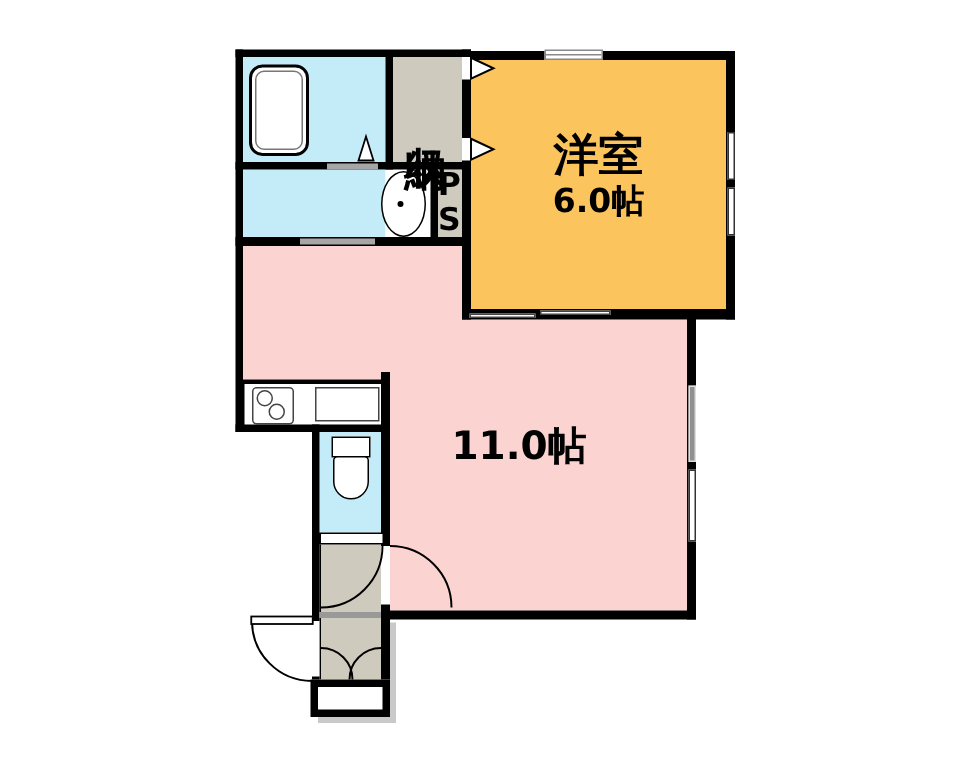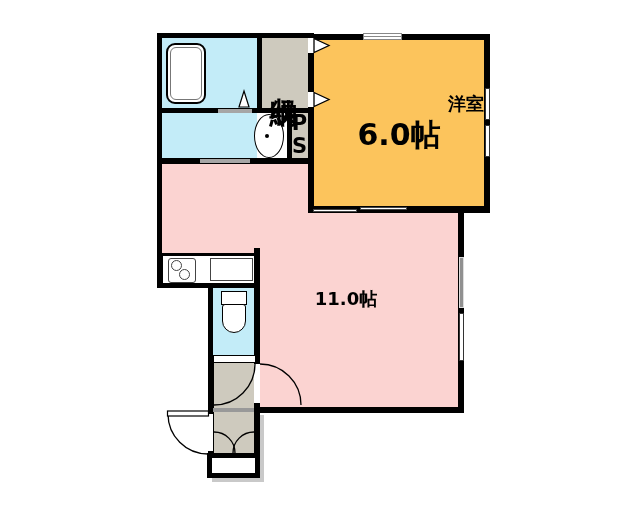--- a/index.html
+++ b/index.html
@@ -102,7 +102,7 @@
   </svg>
 
   <div class="lbl" style="left:314px;top:88px;width:170px;line-height:31px;">
-    <div style="font-size:18px;text-align:right;">洋室</div>
+    <div style="font-size:30px;">洋室</div>
     <div style="font-size:30px;">6.0帖</div>
   </div>
   <div class="lbl" style="left:281px;top:285px;width:130px;line-height:27px;">

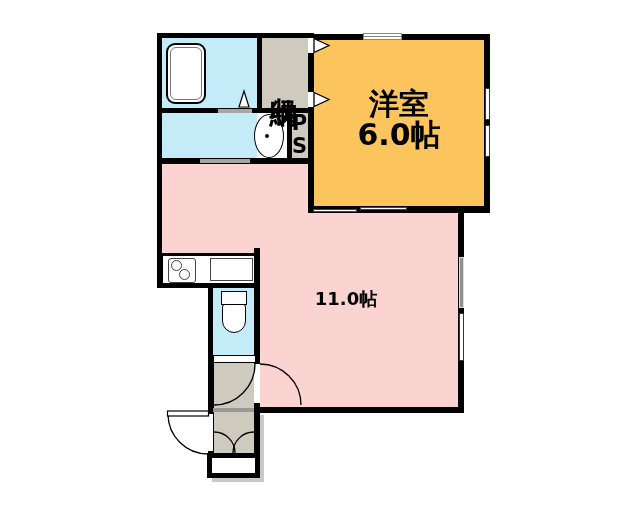--- a/index.html
+++ b/index.html
@@ -103,7 +103,7 @@
 
   <div class="lbl" style="left:314px;top:88px;width:170px;line-height:31px;">
     <div style="font-size:30px;">洋室</div>
-    <div style="font-size:30px;">6.0帖</div>
+    <div style="font-size:22px;">6.0帖</div>
   </div>
   <div class="lbl" style="left:281px;top:285px;width:130px;line-height:27px;">
     <div style="font-size:18px;">11.0帖</div>

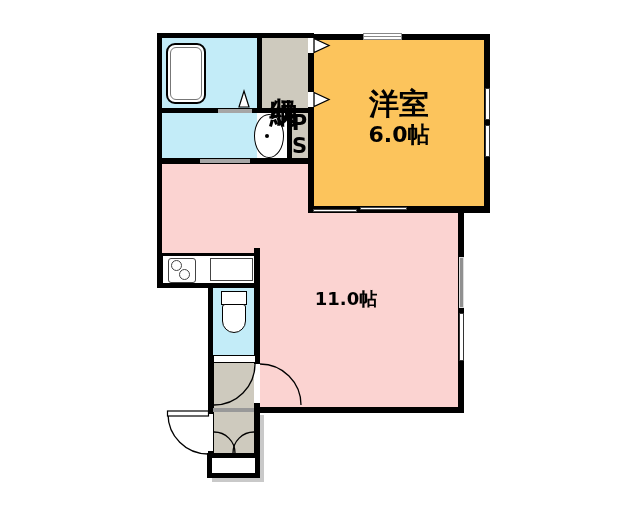--- a/index.html
+++ b/index.html
@@ -106,7 +106,7 @@
     <div style="font-size:22px;">6.0帖</div>
   </div>
   <div class="lbl" style="left:281px;top:285px;width:130px;line-height:27px;">
-    <div style="font-size:18px;">11.0帖</div>
+    <div style="font-size:26px;">11.0帖</div>
   </div>
   <div class="lbl" style="left:268px;top:44px;width:34px;height:66px;font-size:28px;writing-mode:vertical-rl;text-orientation:upright;letter-spacing:2px;">収納</div>
   <div class="lbl" style="left:290px;top:112px;width:19px;font-size:21px;line-height:23px;">

